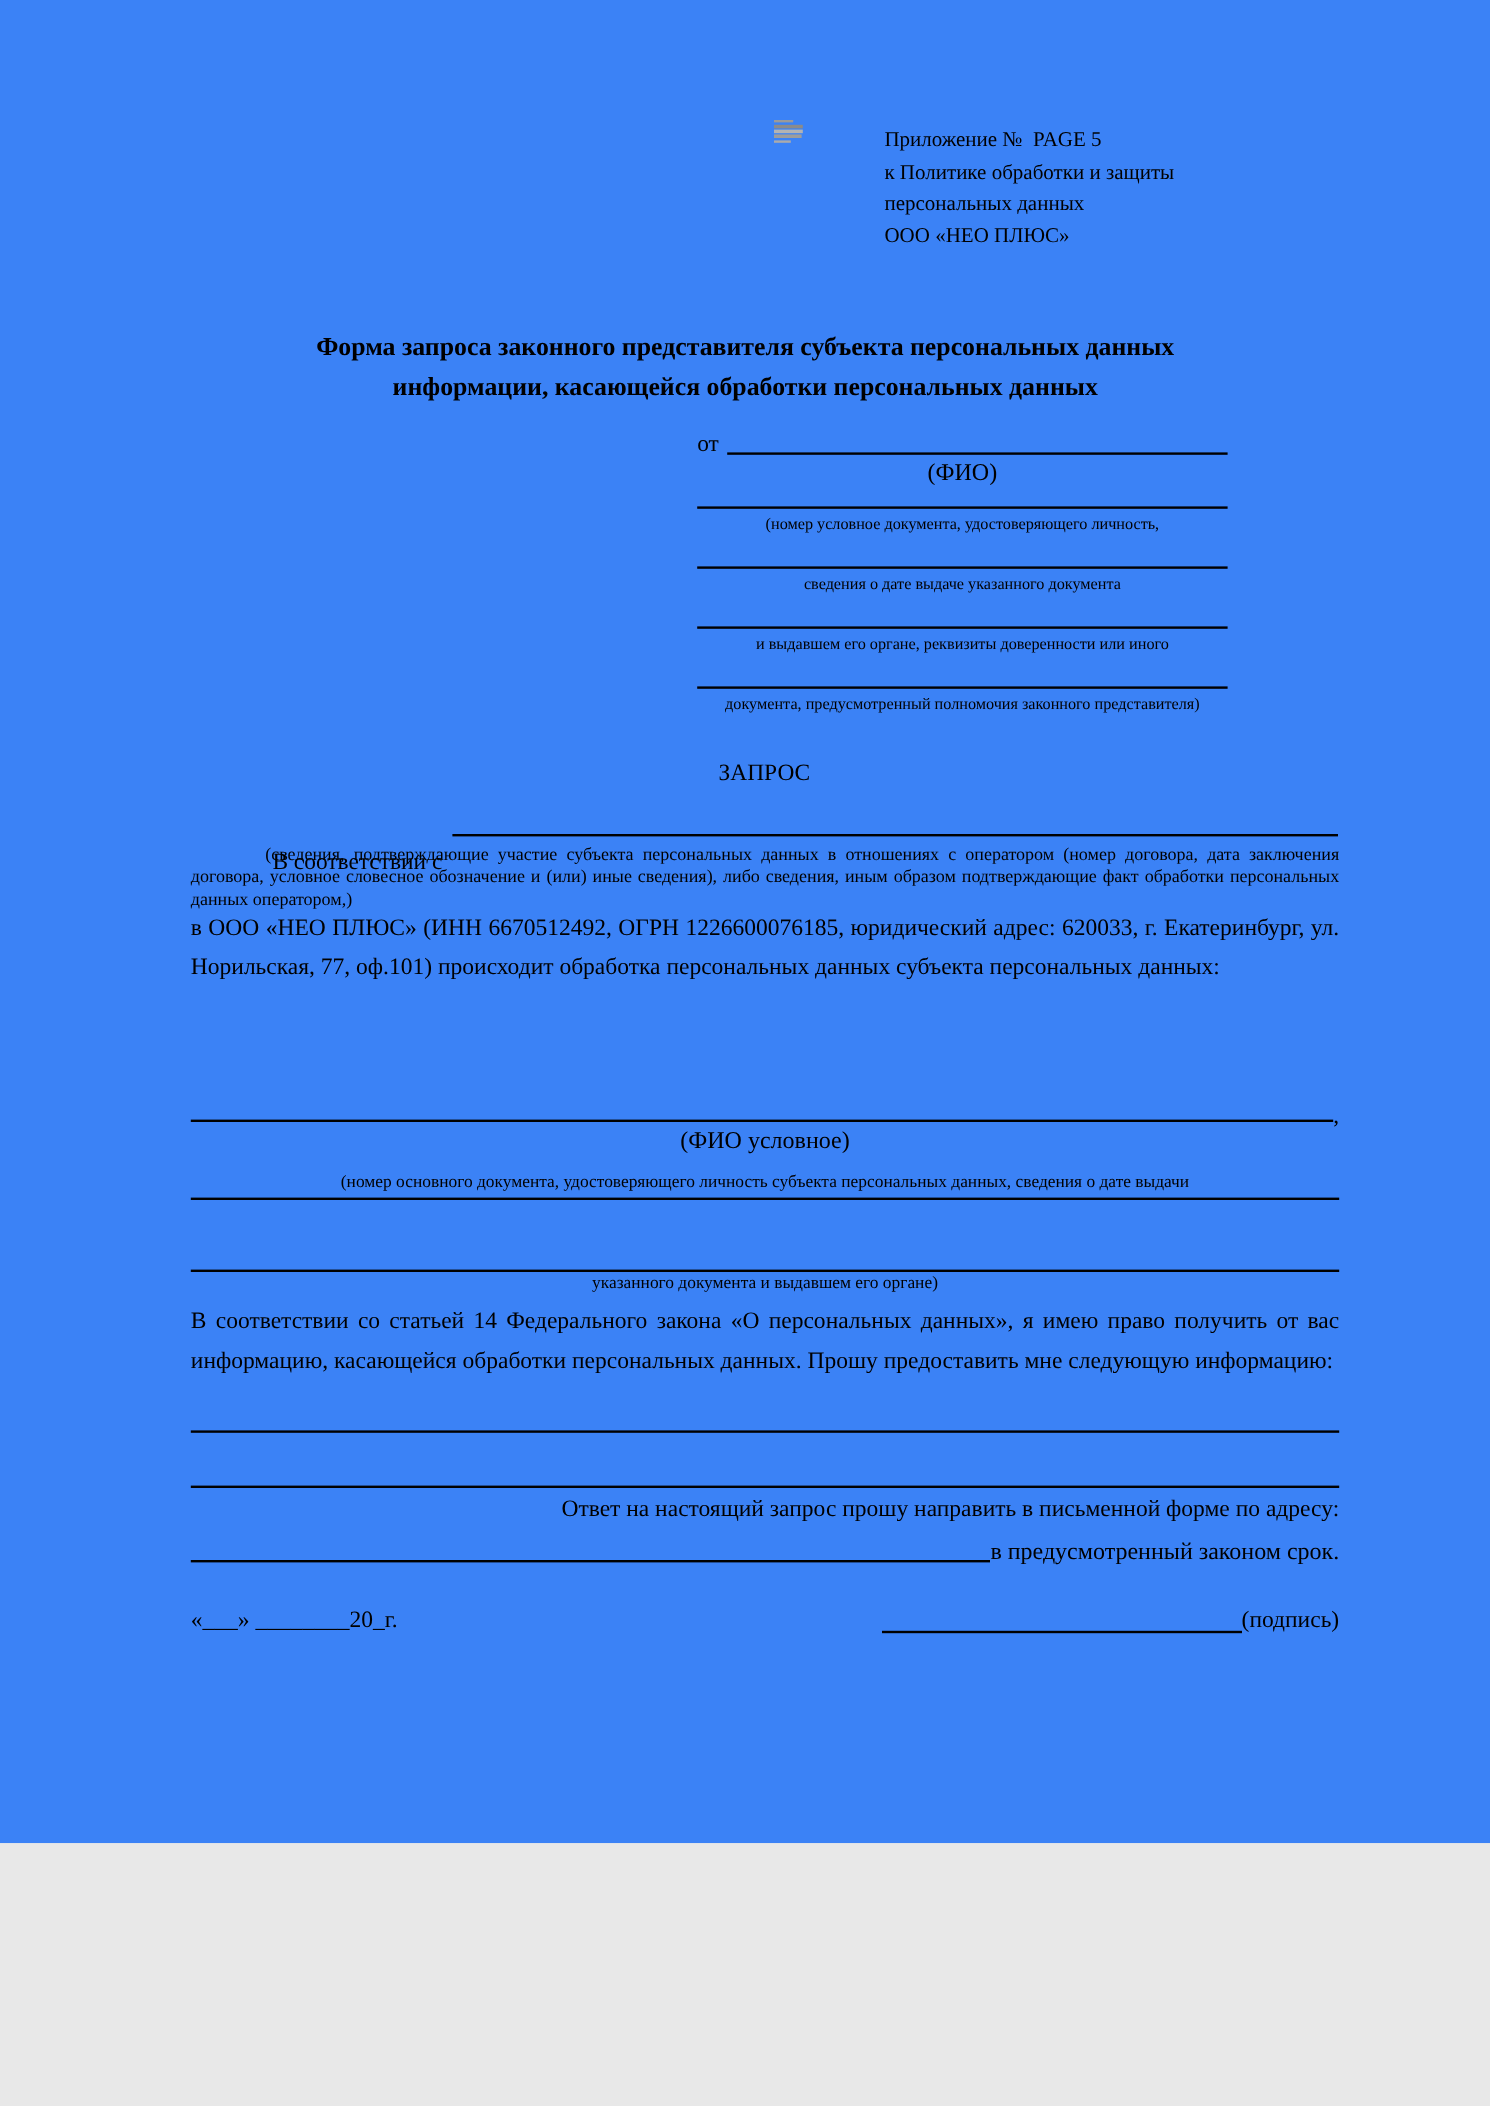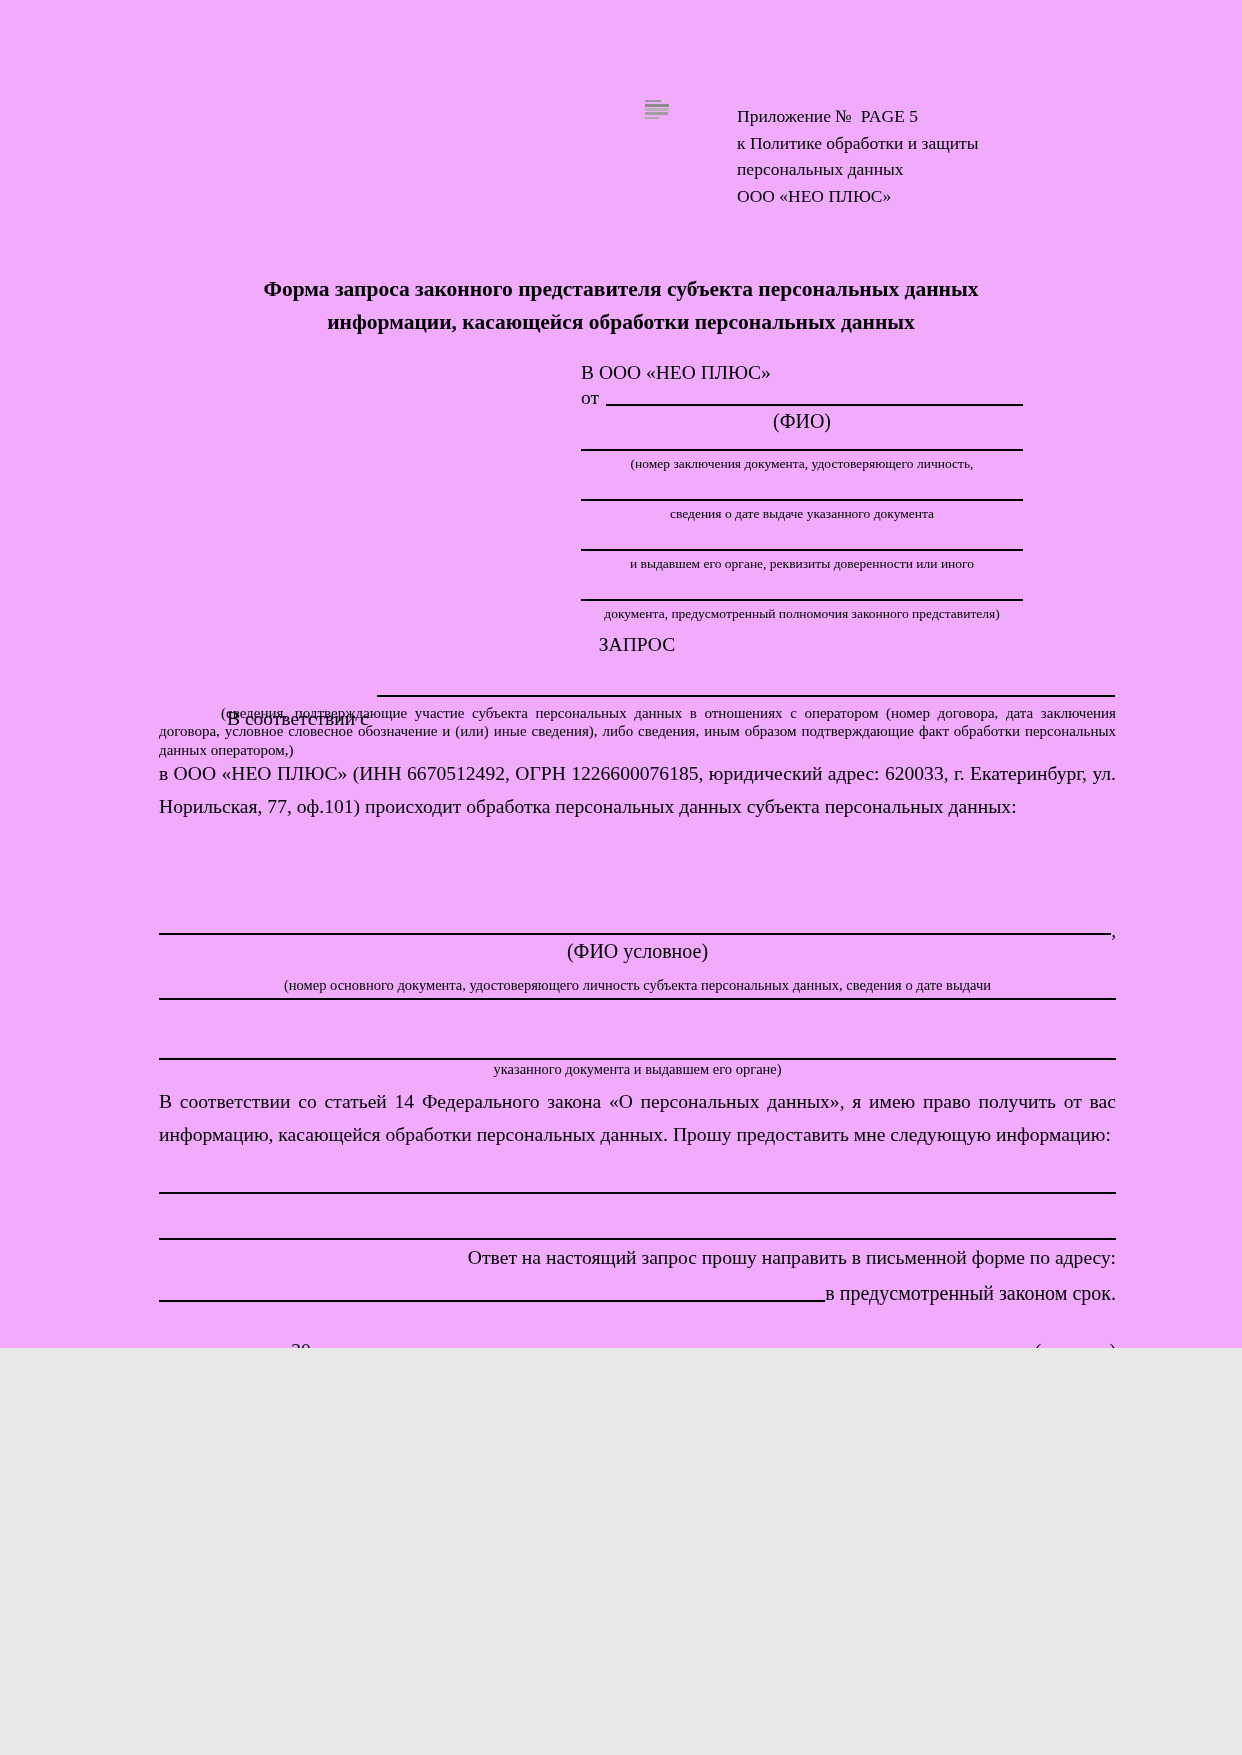--- a/index.html
+++ b/index.html
@@ -6,8 +6,8 @@
   .page {
     position: relative;
     width: 1242px;
-    height: 1348px;
-    background: #f0abfc;
+    height: 1536px;
+    background: #3b82f6;
     font-family: "Liberation Serif", "DejaVu Serif", serif;
     color: #000;
     margin: 0 auto;

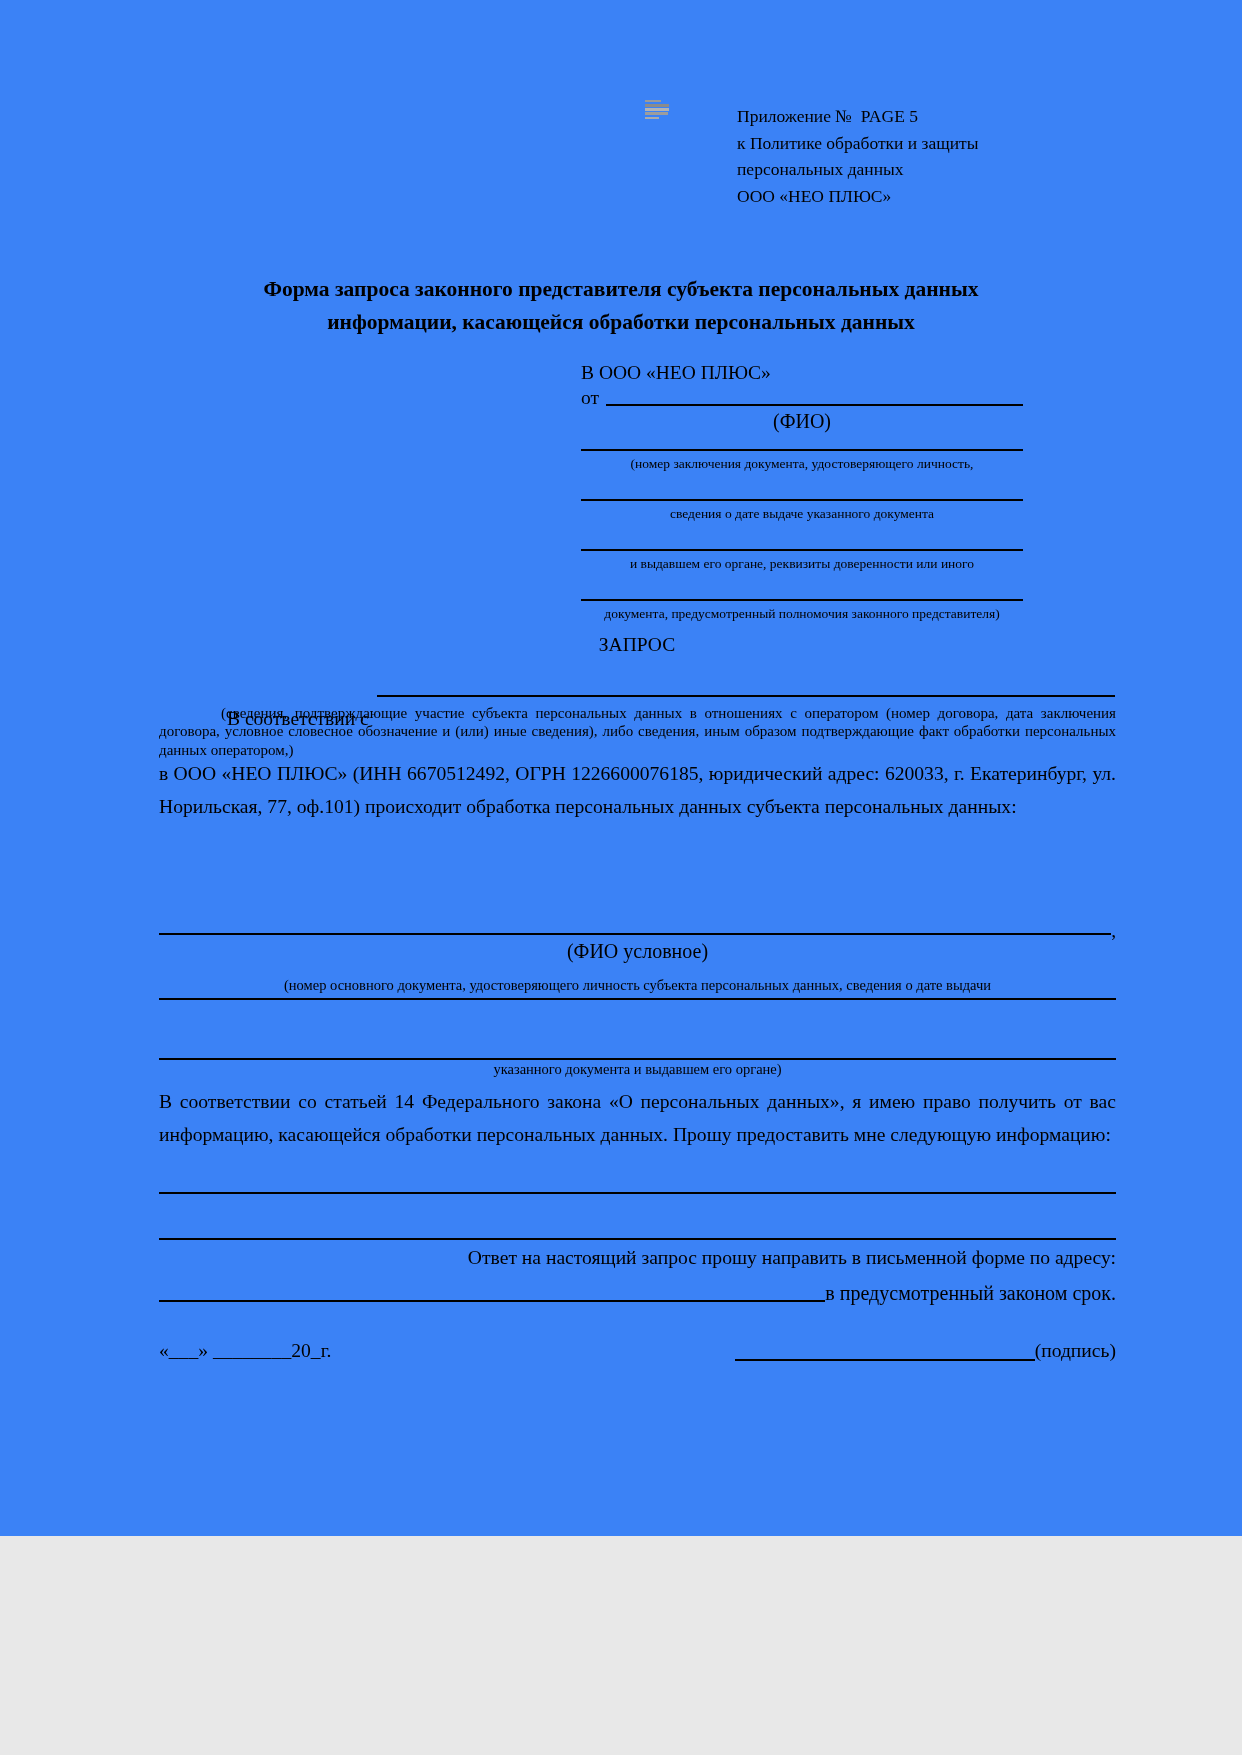--- a/index.html
+++ b/index.html
@@ -105,7 +105,6 @@
   </div>
 
   <div class="abs addr">
-    <div class="addr-to">В ООО «НЕО ПЛЮС»</div>
     <div class="addr-from">
       <span class="lbl">от</span>
       <span class="fill"></span>

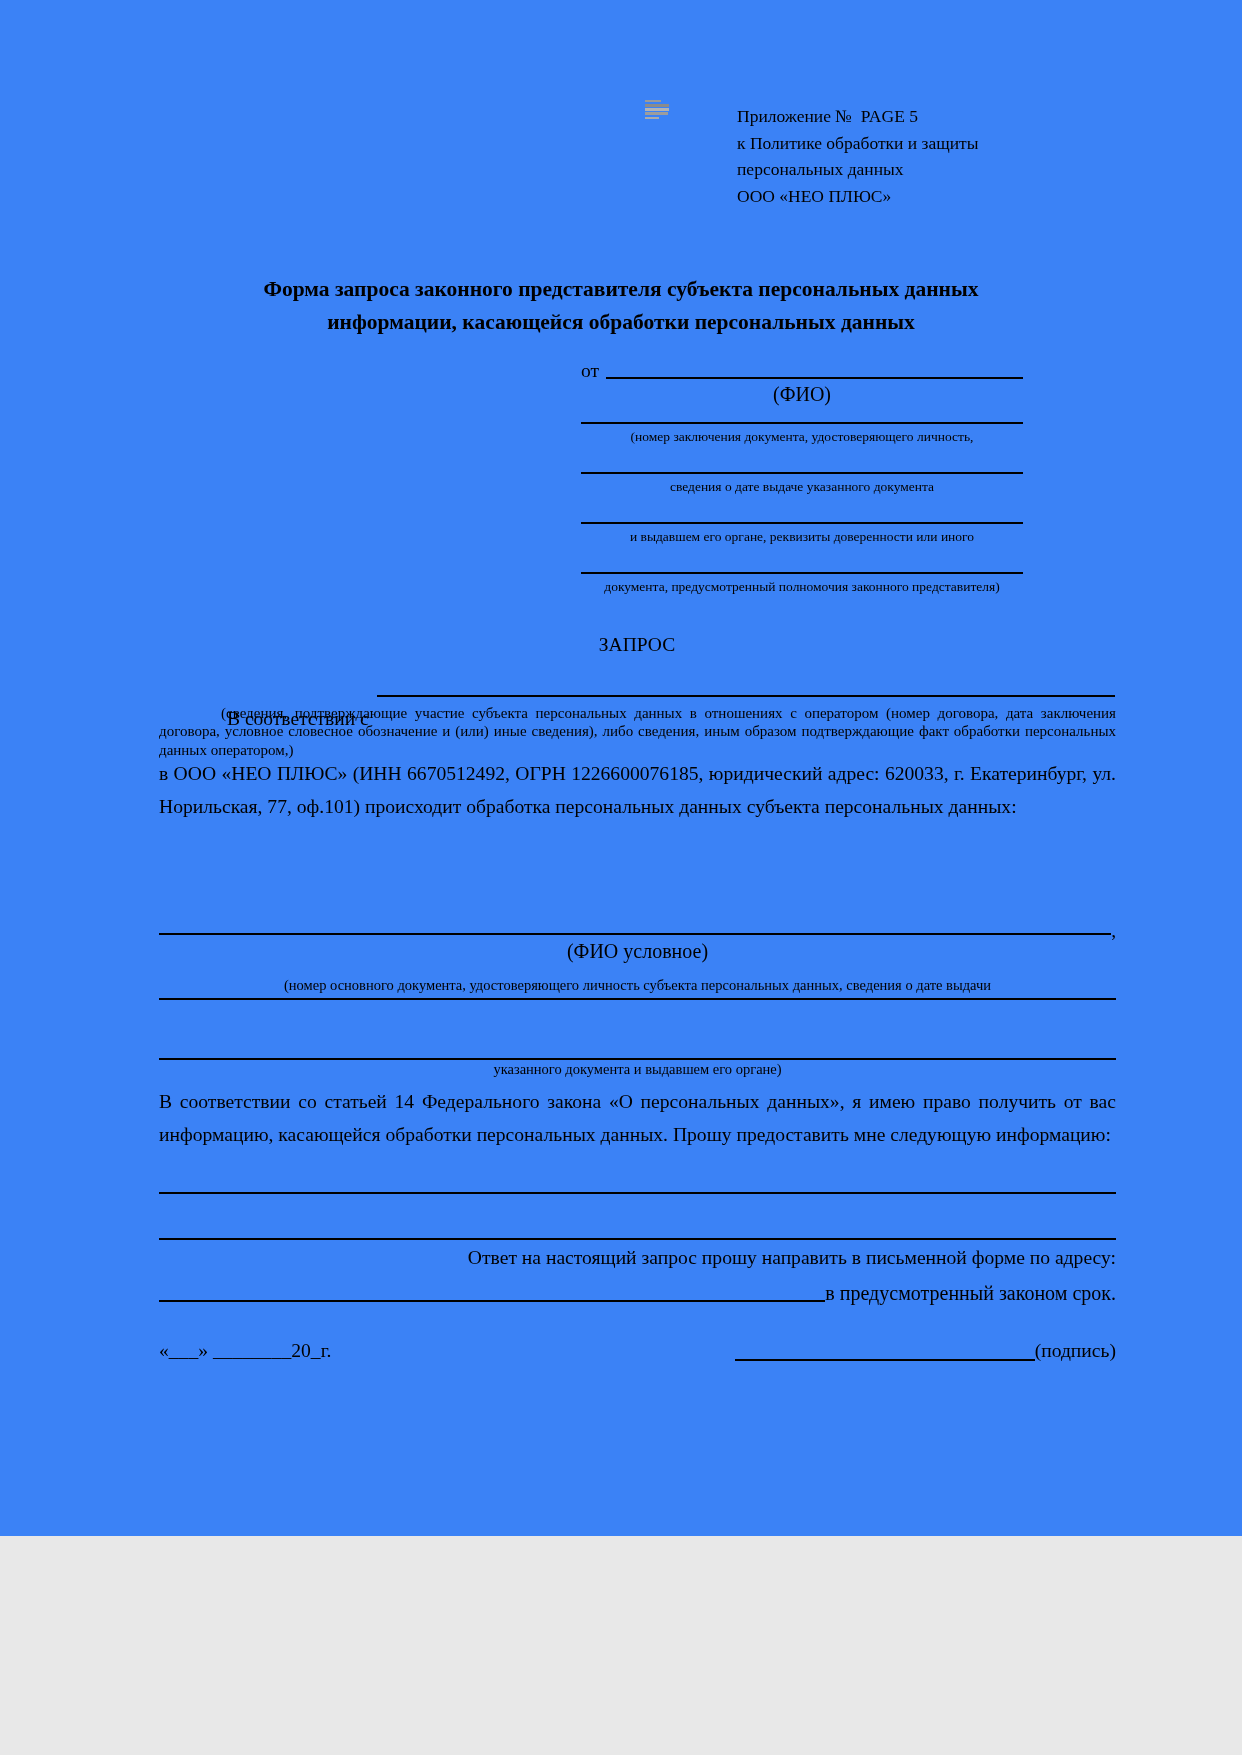--- a/index.html
+++ b/index.html
@@ -112,7 +112,7 @@
     <div class="cap c15 cap15">(ФИО)</div>
 
     <div class="rule"></div>
-    <div class="cap c13">(номер заключения документа, удостоверяющего личность,</div>
+    <div class="cap c13">(номер условное документа, удостоверяющего личность,</div>
 
     <div class="rule gap"></div>
     <div class="cap c13">сведения о дате выдаче указанного документа</div>

